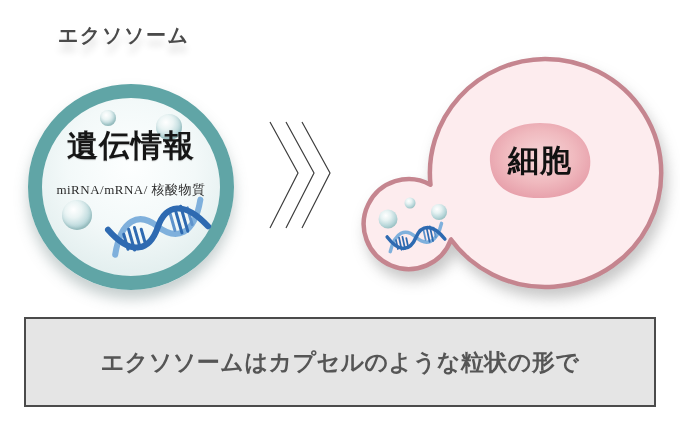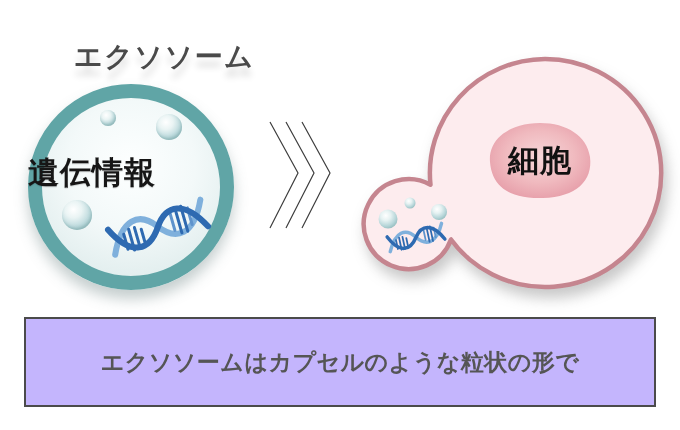--- a/index.html
+++ b/index.html
@@ -9,8 +9,8 @@
   }
   
   .title{
-    position:absolute;left:58px;top:22px;margin:16px;
-    font-size:28px;font-weight:bold;color:#4a4a4a;letter-spacing:1.5px;
+    position:absolute;left:58px;top:22px;margin:0;
+    font-size:20px;font-weight:bold;color:#4a4a4a;letter-spacing:1.5px;
     text-shadow:0 9px 7px rgba(0,0,0,0.16);
   }
   

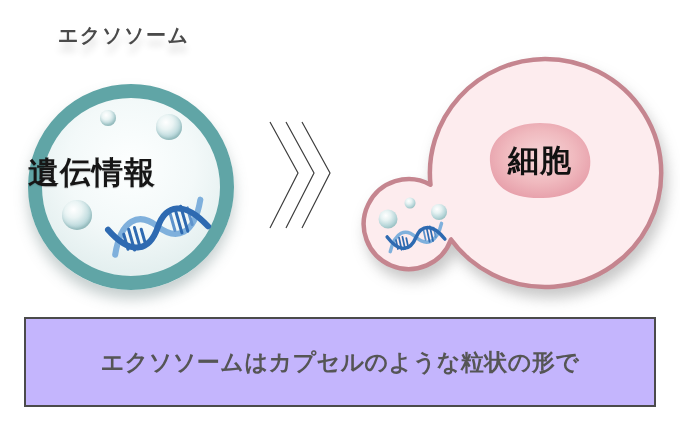--- a/index.html
+++ b/index.html
@@ -30,7 +30,7 @@
   .b2{left:128px;top:30px;width:26px;height:26px;}
   .b3{left:34px;top:116px;width:30px;height:30px;}
   .gene-label{
-    position:absolute;left:0;right:0;top:73px;
+    position:absolute;left:0;right:0;top:46px;text-align:center;
     font-family:"Liberation Serif","DejaVu Serif",serif;
     font-size:31px;line-height:32px;font-weight:600;color:#161616;letter-spacing:1px;
     text-shadow:0 1px 1px rgba(0,0,0,0.15);

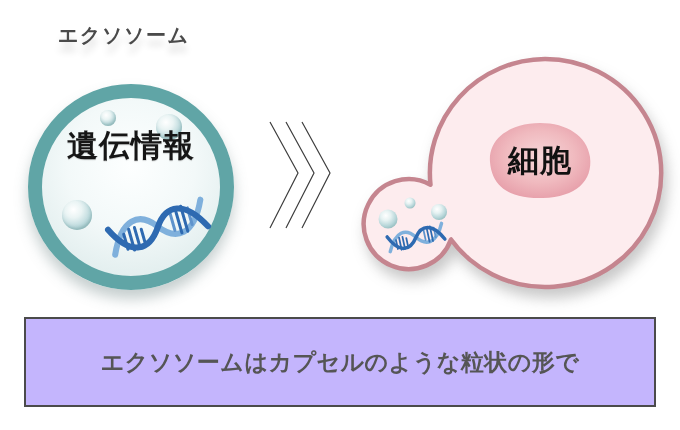--- a/index.html
+++ b/index.html
@@ -112,6 +112,7 @@
     <span class="bubble b2"></span>
     <span class="bubble b3"></span>
     <div class="gene-label">遺伝情報</div>
+    <div class="gene-sublabel">miRNA/mRNA/ 核酸物質</div>
     <svg class="dna-left" viewBox="0 0 120 60">
       <use href="#dnaHelix"></use>
     </svg>

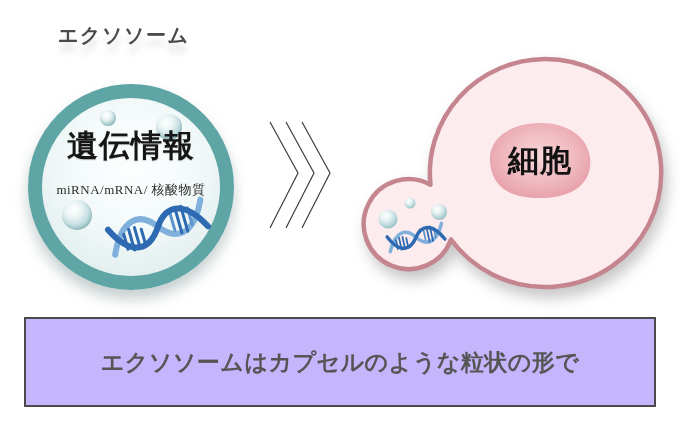--- a/index.html
+++ b/index.html
@@ -58,7 +58,7 @@
   
   .caption{
     position:absolute;left:24px;top:317px;width:632px;height:90px;box-sizing:border-box;
-    border:2px solid #4b4b4b;background:#c4b5fd;
+    border:2px solid #4b4b4b;background:#e5e5e5;
     display:flex;flex-direction:column;justify-content:center;align-items:center;
   }
   .caption div{

